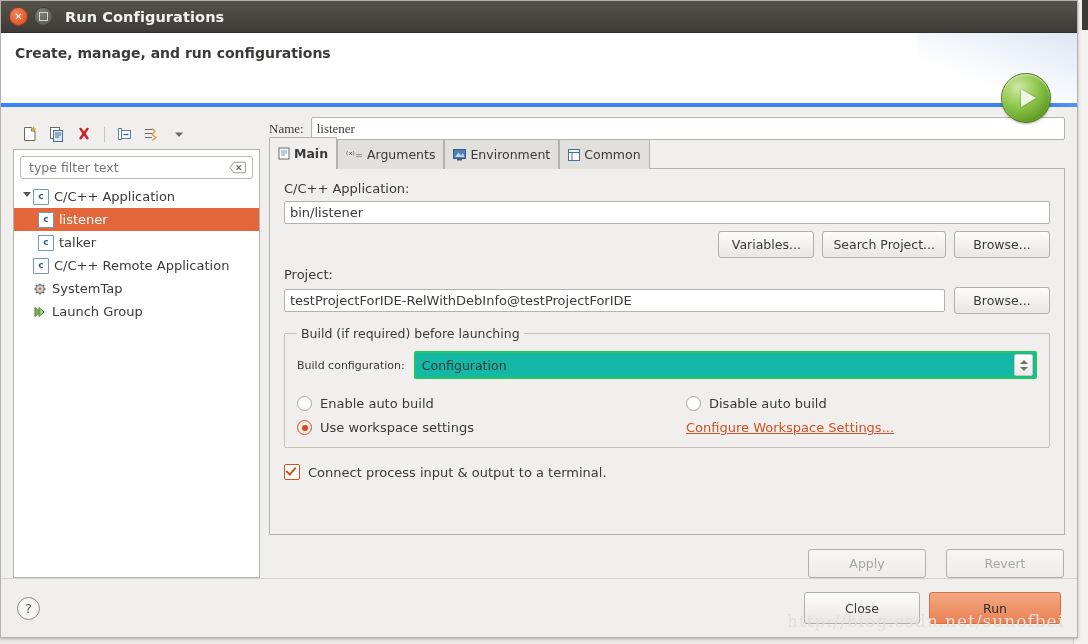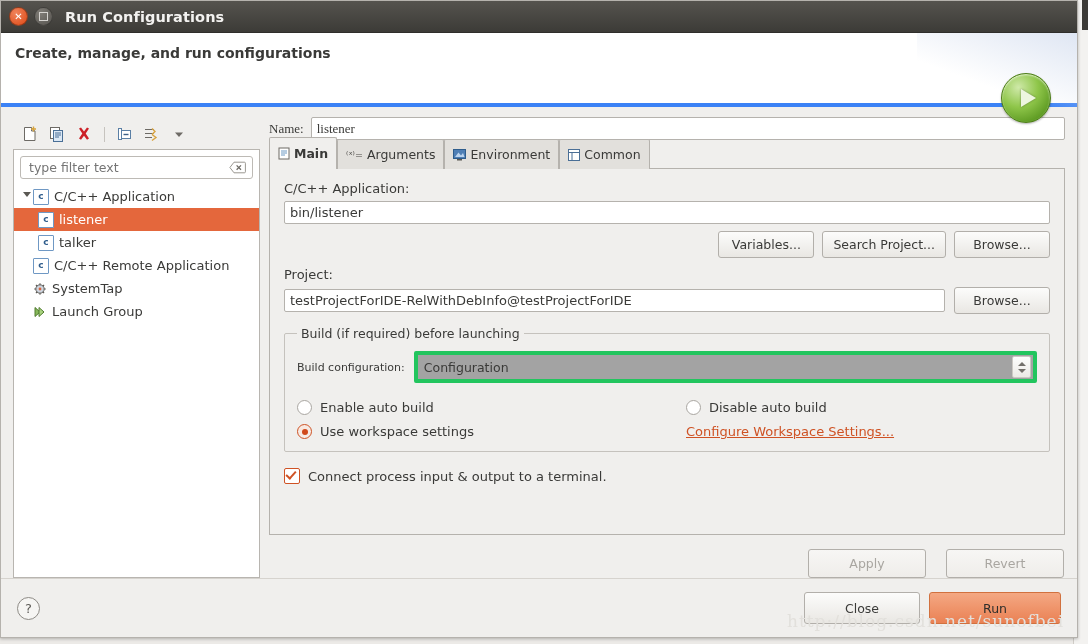--- a/index.html
+++ b/index.html
@@ -108,7 +108,7 @@
   fieldset.group legend{font-size:12.5px;padding:0 4px;color:#3a3a38;}
   .cfg-row{display:flex;align-items:center;gap:9px;}
   .cfg-row .lbl2{font-size:11px;}
-  .combo{flex:1;height:24px;border:4px solid #22c55e;background:#a3a3a3;border-radius:2px;
+  .combo{flex:1;height:24px;border:2px solid #22c55e;background:#14b8a6;border-radius:2px;
     display:flex;align-items:center;justify-content:space-between;padding:0 2px 0 6px;font-size:12.5px;cursor:pointer;}
   .spin{width:17px;height:20px;border:1px solid #cbc8c3;border-radius:2px;background:linear-gradient(#fdfdfc,#eceae6);
     display:flex;flex-direction:column;align-items:center;justify-content:center;gap:3px;}

